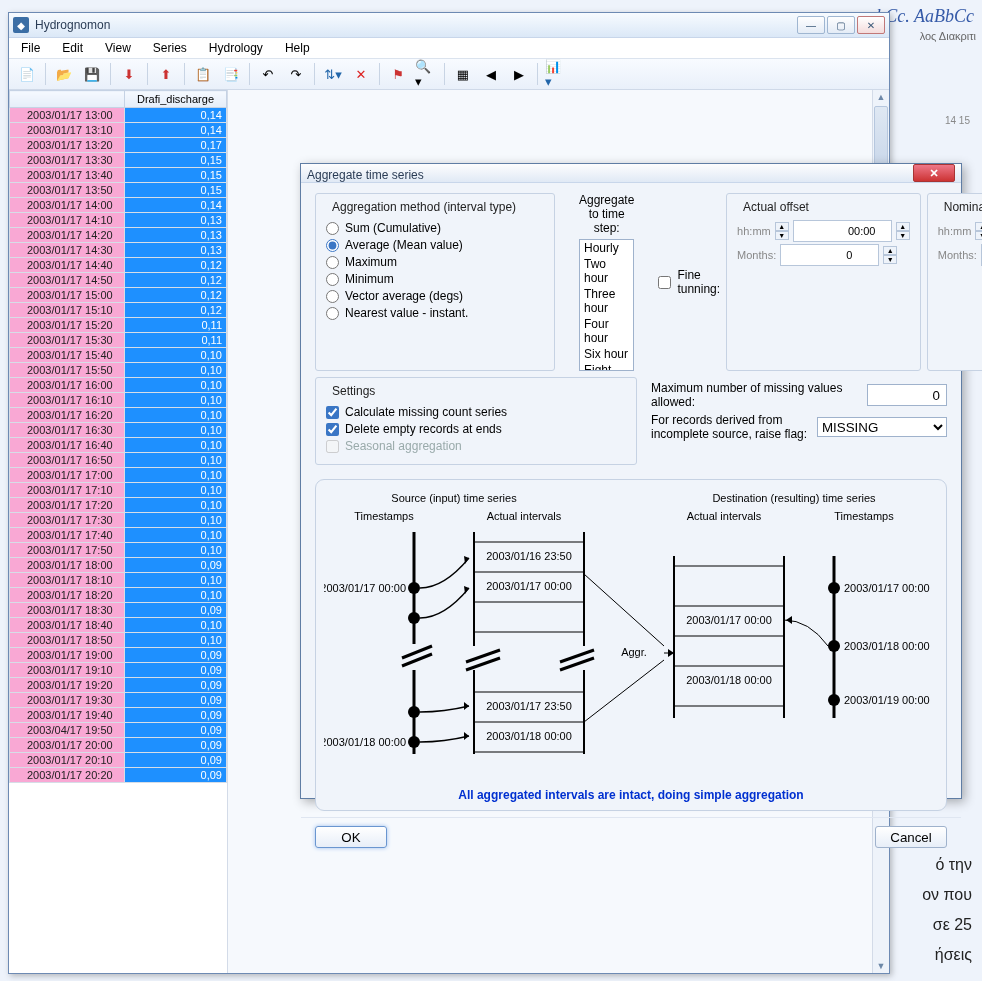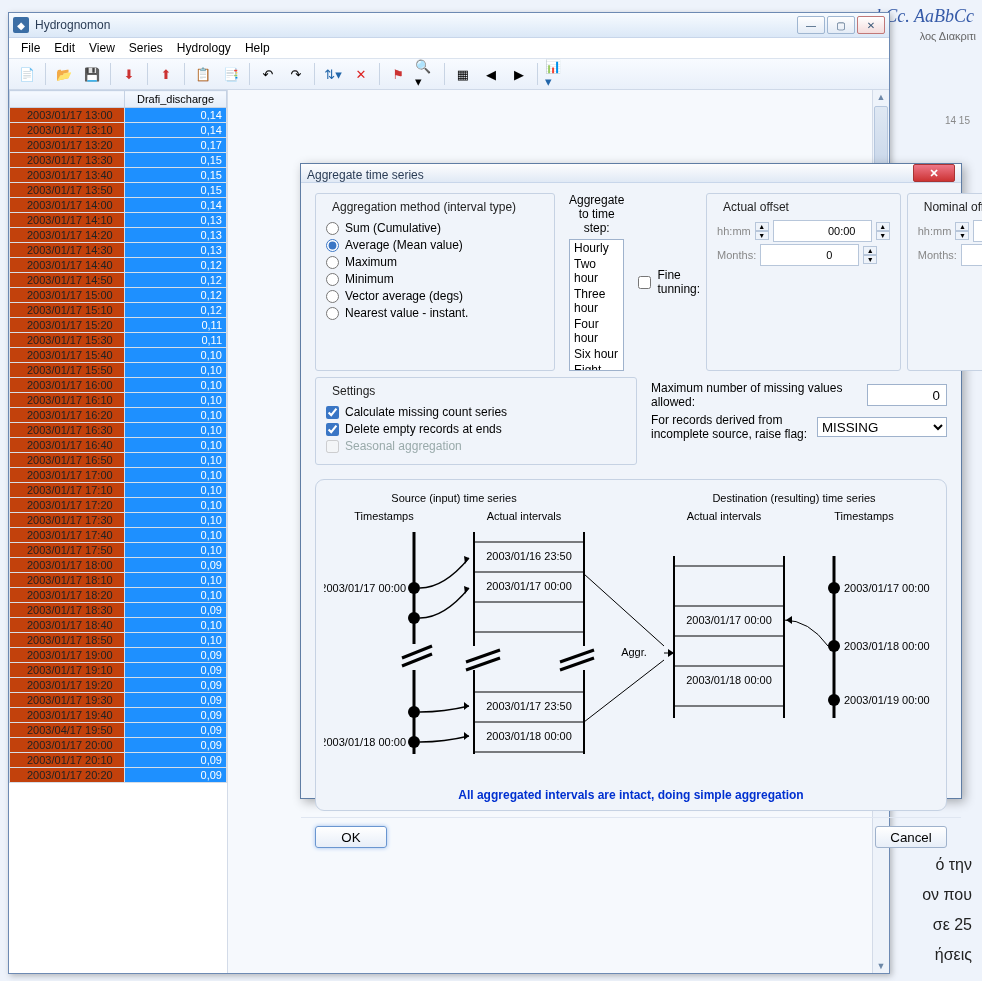--- a/index.html
+++ b/index.html
@@ -79,7 +79,7 @@
   .win-btn.close{border-color:#c17878;background:linear-gradient(#fff,#f4dcdc);}
   .menubar {
     height: 20px;
-    display:flex; align-items:center; gap:2px; padding:0 6px;
+    display:flex; align-items:center; gap:10px; padding:0 6px;
     border-bottom:1px solid #dbe3ee;
   }
   .menubar span { padding:2px 6px; }

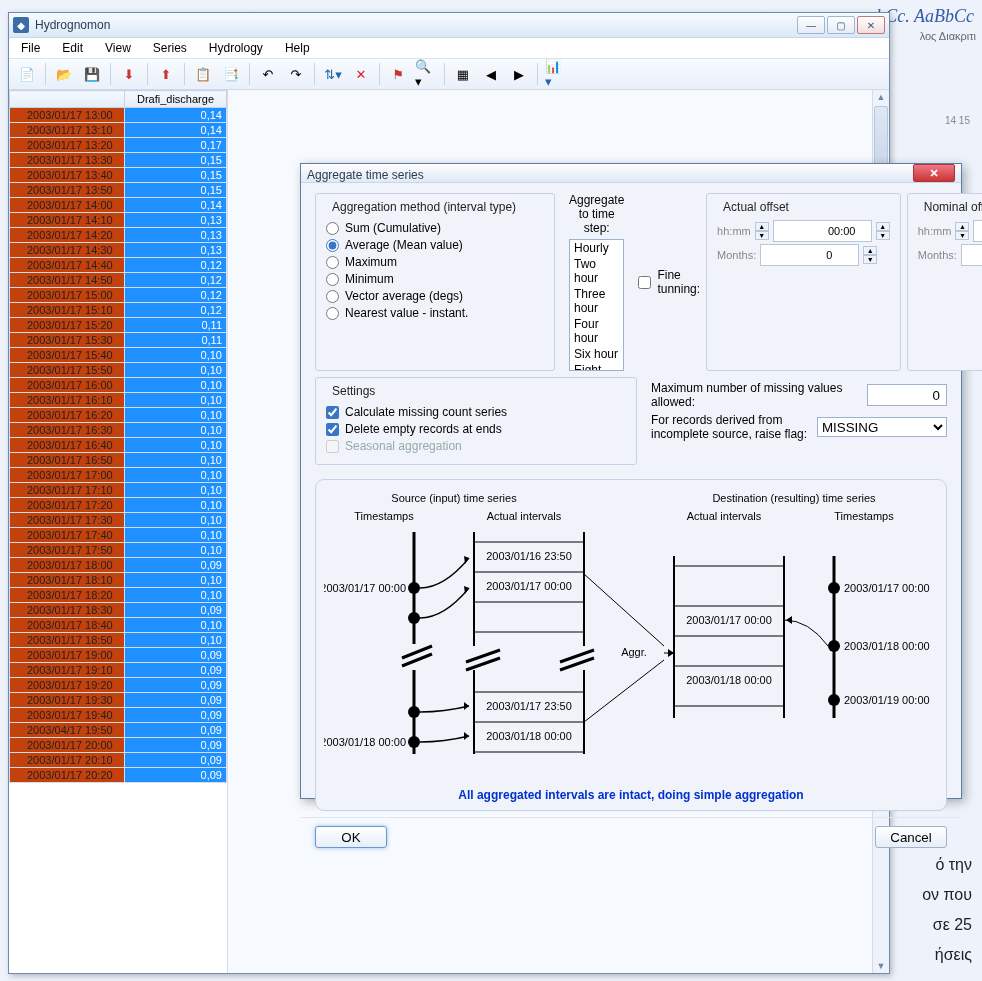--- a/index.html
+++ b/index.html
@@ -117,7 +117,7 @@
     padding:1px 4px;
   }
   table.tsgrid td.ts {
-    background:#c2410c;
+    background:#f9a8d4;
     color:#222;
     padding-left:17px;
   }

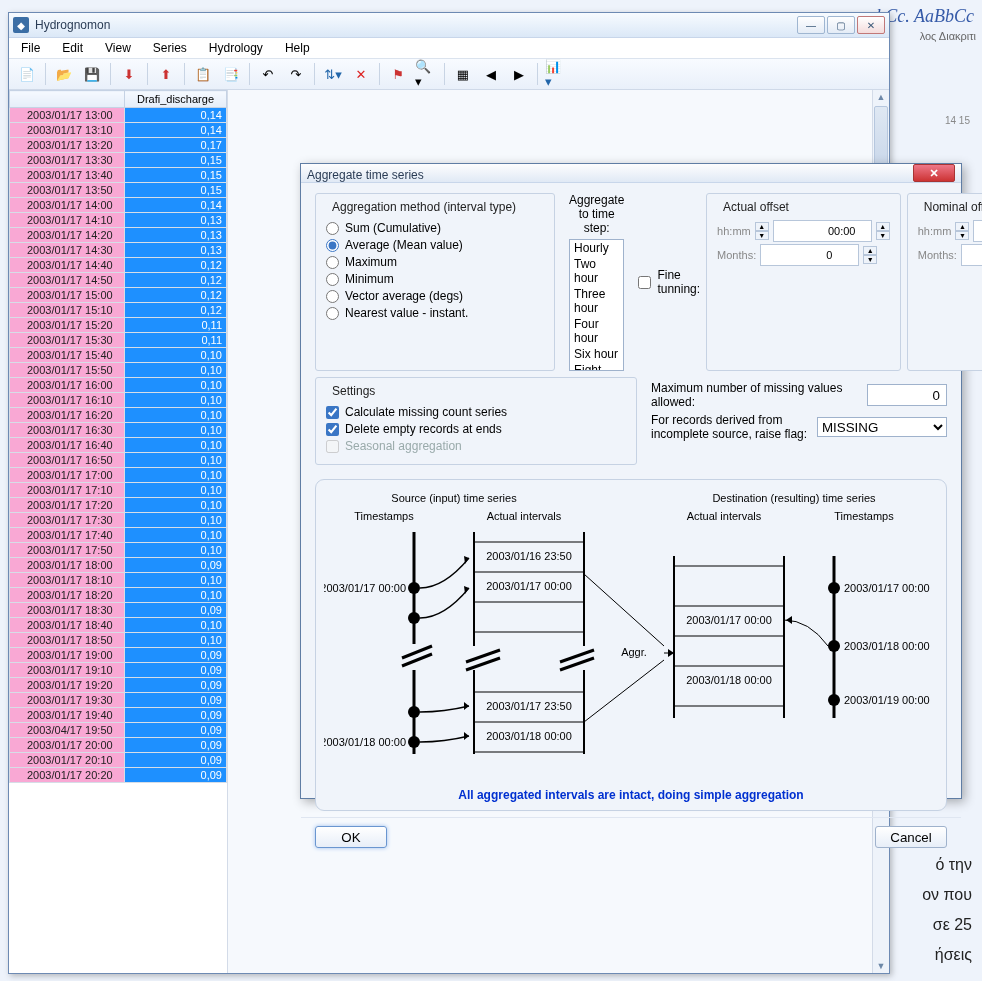--- a/index.html
+++ b/index.html
@@ -155,7 +155,7 @@
   .dlg-body {
     flex:1;padding:10px 14px 6px 14px;position:relative;
   }
-  .row1{display:flex;gap:14px;}
+  .row1{display:flex;gap:24px;}
   .group {
     border:1px solid #c6d2e3;border-radius:3px;padding:6px 10px 8px 10px;
     position:relative;background:#f0f4fa;

